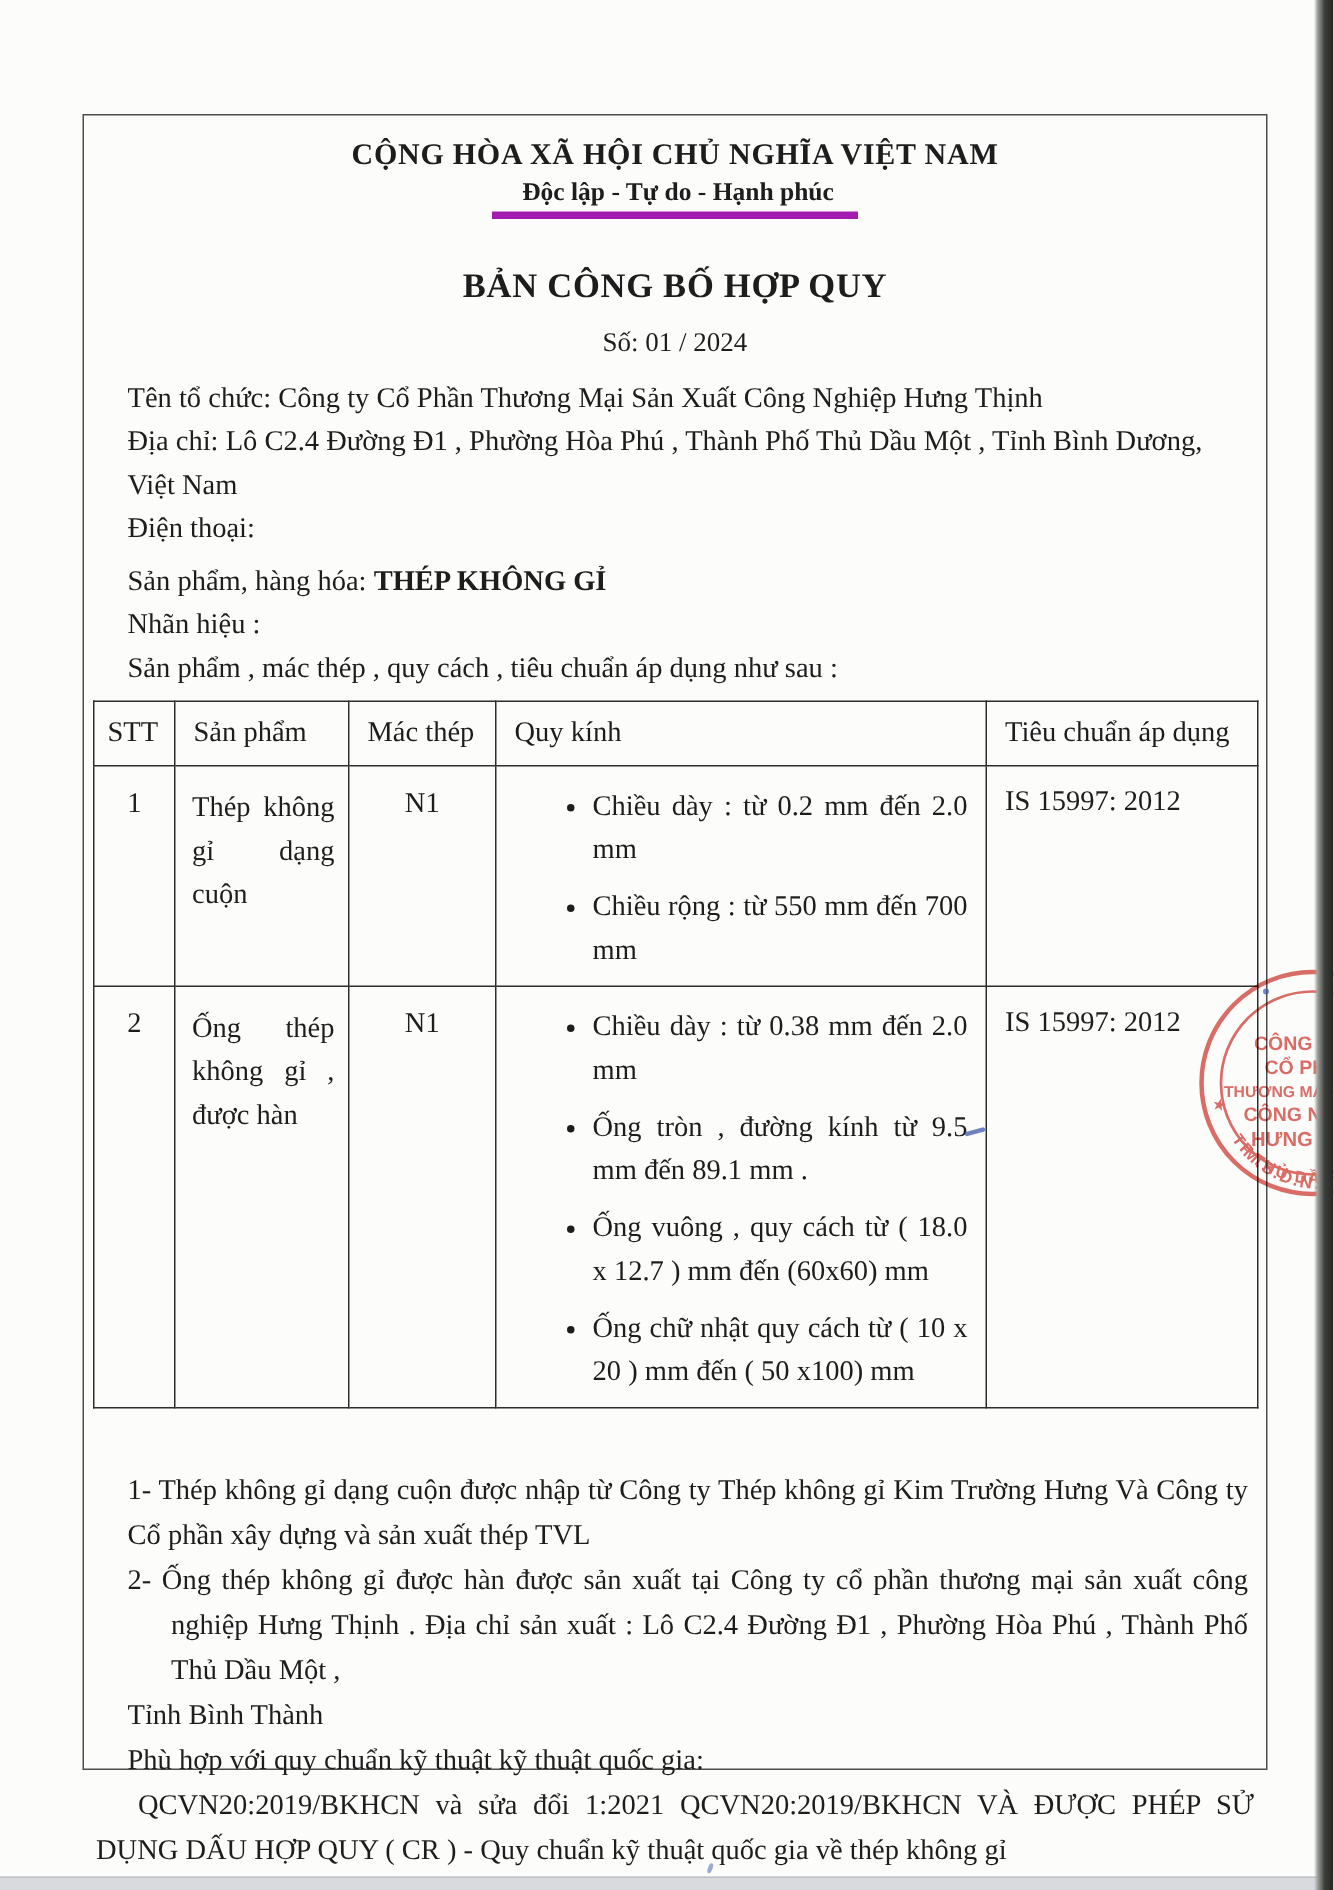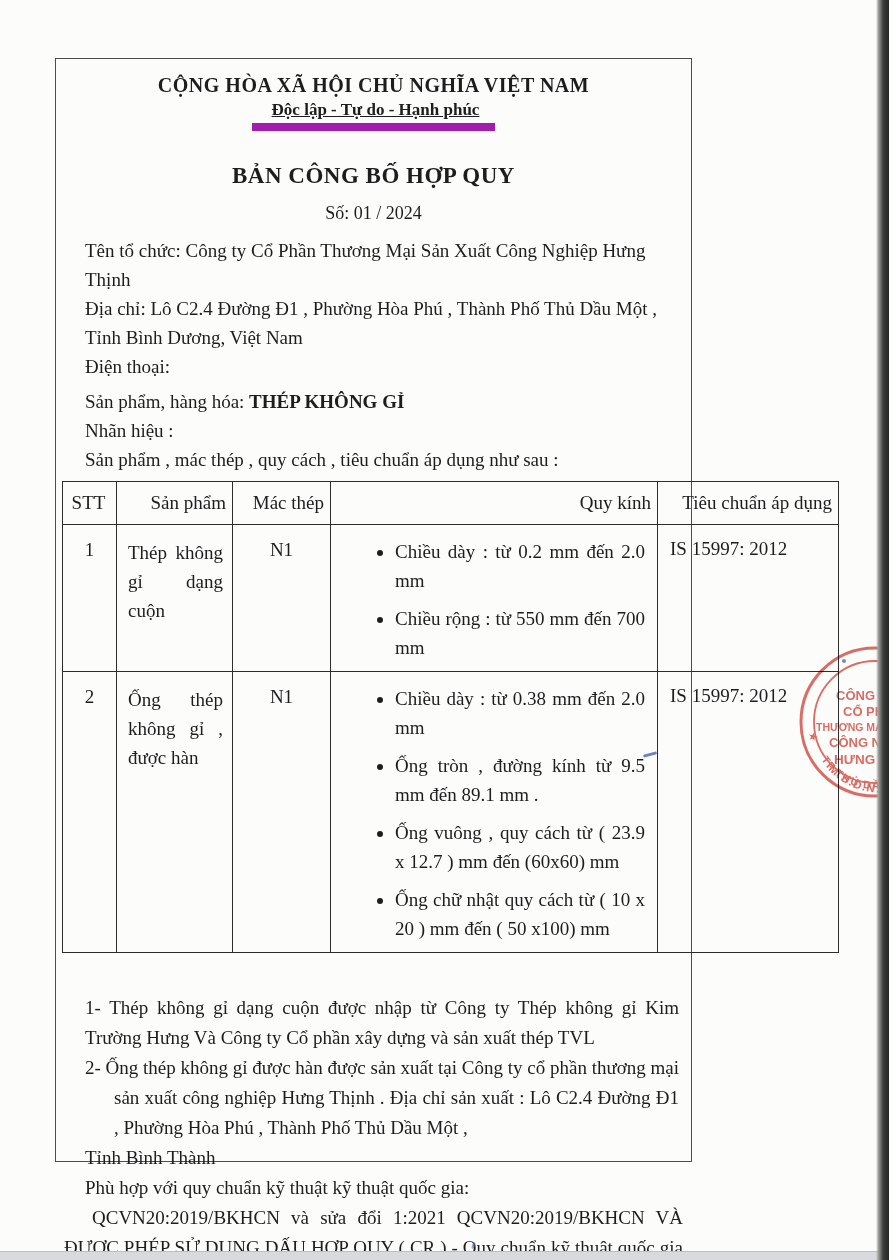--- a/index.html
+++ b/index.html
@@ -11,7 +11,7 @@
   }
   
   .frame {
-    position:absolute; left:55px; top:58px; width:637px; height:1104px;
+    position:absolute; left:55px; top:76px; width:790px; height:1104px;
     border:1.5px solid #4d4d4d; box-sizing:border-box;
   }
   .nat-header { text-align:center; margin-top:14px; }

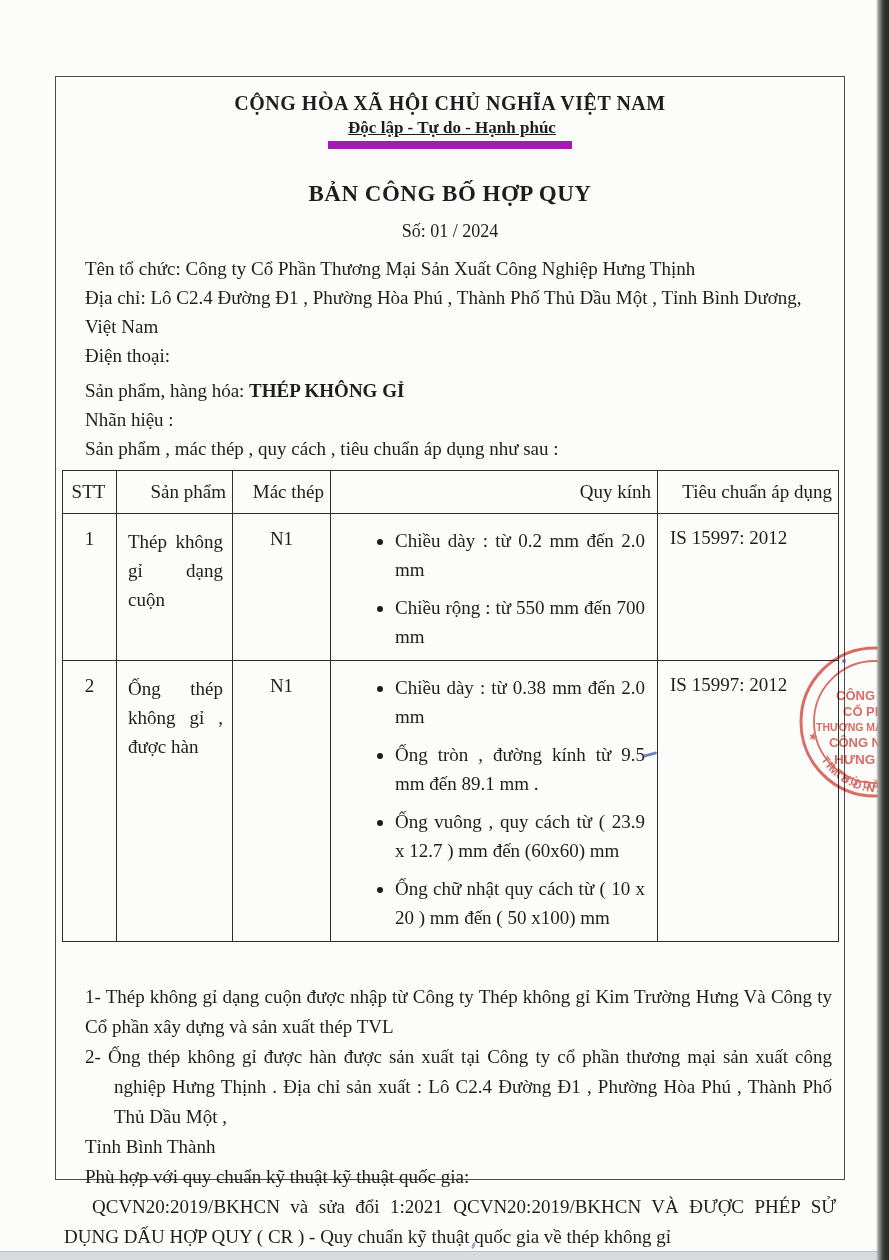--- a/index.html
+++ b/index.html
@@ -17,7 +17,7 @@
   .nat-header { text-align:center; margin-top:14px; }
   .nh1 { font-size:20px; font-weight:bold; line-height:24px; letter-spacing:.5px; }
   .nh2 { font-size:17px; font-weight:bold; line-height:20px; margin-top:3px; }
-  .nh2 .u { display:inline-block; border-bottom:8px solid #a21caf; padding:0 16px 3px 20px;text-decoration:underline; }
+  .nh2 .u { display:inline-block; border-bottom:5px solid #a21caf; padding:0 16px 3px 20px; }
   .doc-title { text-align:center; font-size:23px; font-weight:bold; letter-spacing:.5px; margin-top:31px; line-height:28px; }
   .doc-number { text-align:center; font-size:18px; margin-top:12px; line-height:22px; }
   .para { font-size:19px; line-height:29px; margin:0 12px 0 29px; }

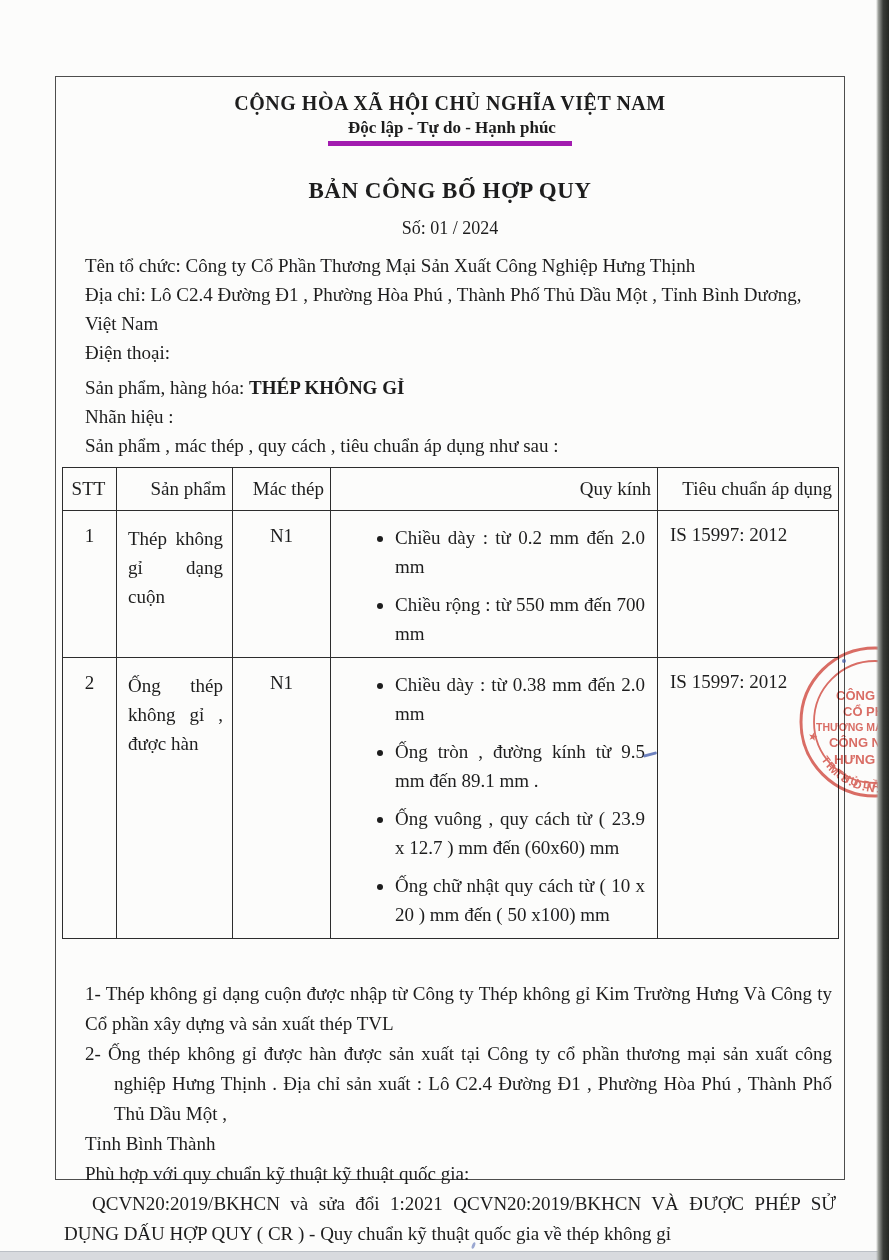--- a/index.html
+++ b/index.html
@@ -31,7 +31,7 @@
   }
   .spec col.c-stt{width:54px}.spec col.c-sp{width:116px}.spec col.c-mt{width:98px}.spec col.c-qc{width:327px}.spec col.c-tc{width:181px}
   .spec th, .spec td { border:1.6px solid #2d2d2d; vertical-align:top; font-weight:normal; }
-  .spec th { text-align:right; padding:9px 6px 9px 12px; height:24px; }
+  .spec th { text-align:left; padding:9px 6px 9px 12px; height:24px; }
   .spec th.center { text-align:center; padding-left:4px; }
   .spec td { }
   td.c-stt-cell { text-align:center; padding-top:13px; height:95px; }

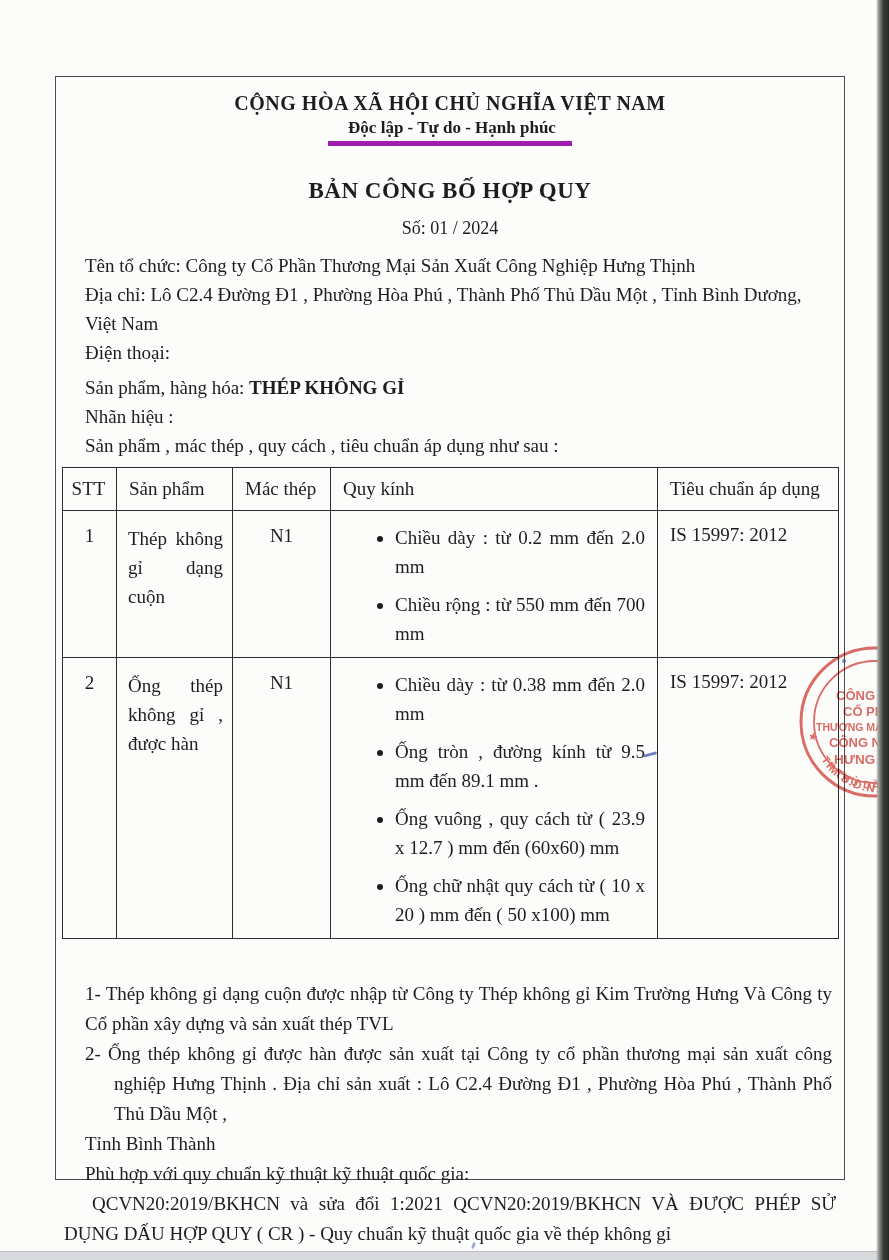--- a/index.html
+++ b/index.html
@@ -118,7 +118,7 @@
             <ul>
               <li>Chiều dày : từ 0.38 mm đến 2.0 mm</li>
               <li>Ống tròn , đường kính từ 9.5 mm đến 89.1 mm .</li>
-              <li>Ống vuông , quy cách từ ( 23.9 x 12.7 ) mm đến (60x60) mm</li>
+              <li>Ống vuông , quy cách từ ( 18.0 x 12.7 ) mm đến (60x60) mm</li>
               <li>Ống chữ nhật quy cách từ ( 10 x 20 ) mm đến ( 50 x100) mm</li>
             </ul>
           </td>

